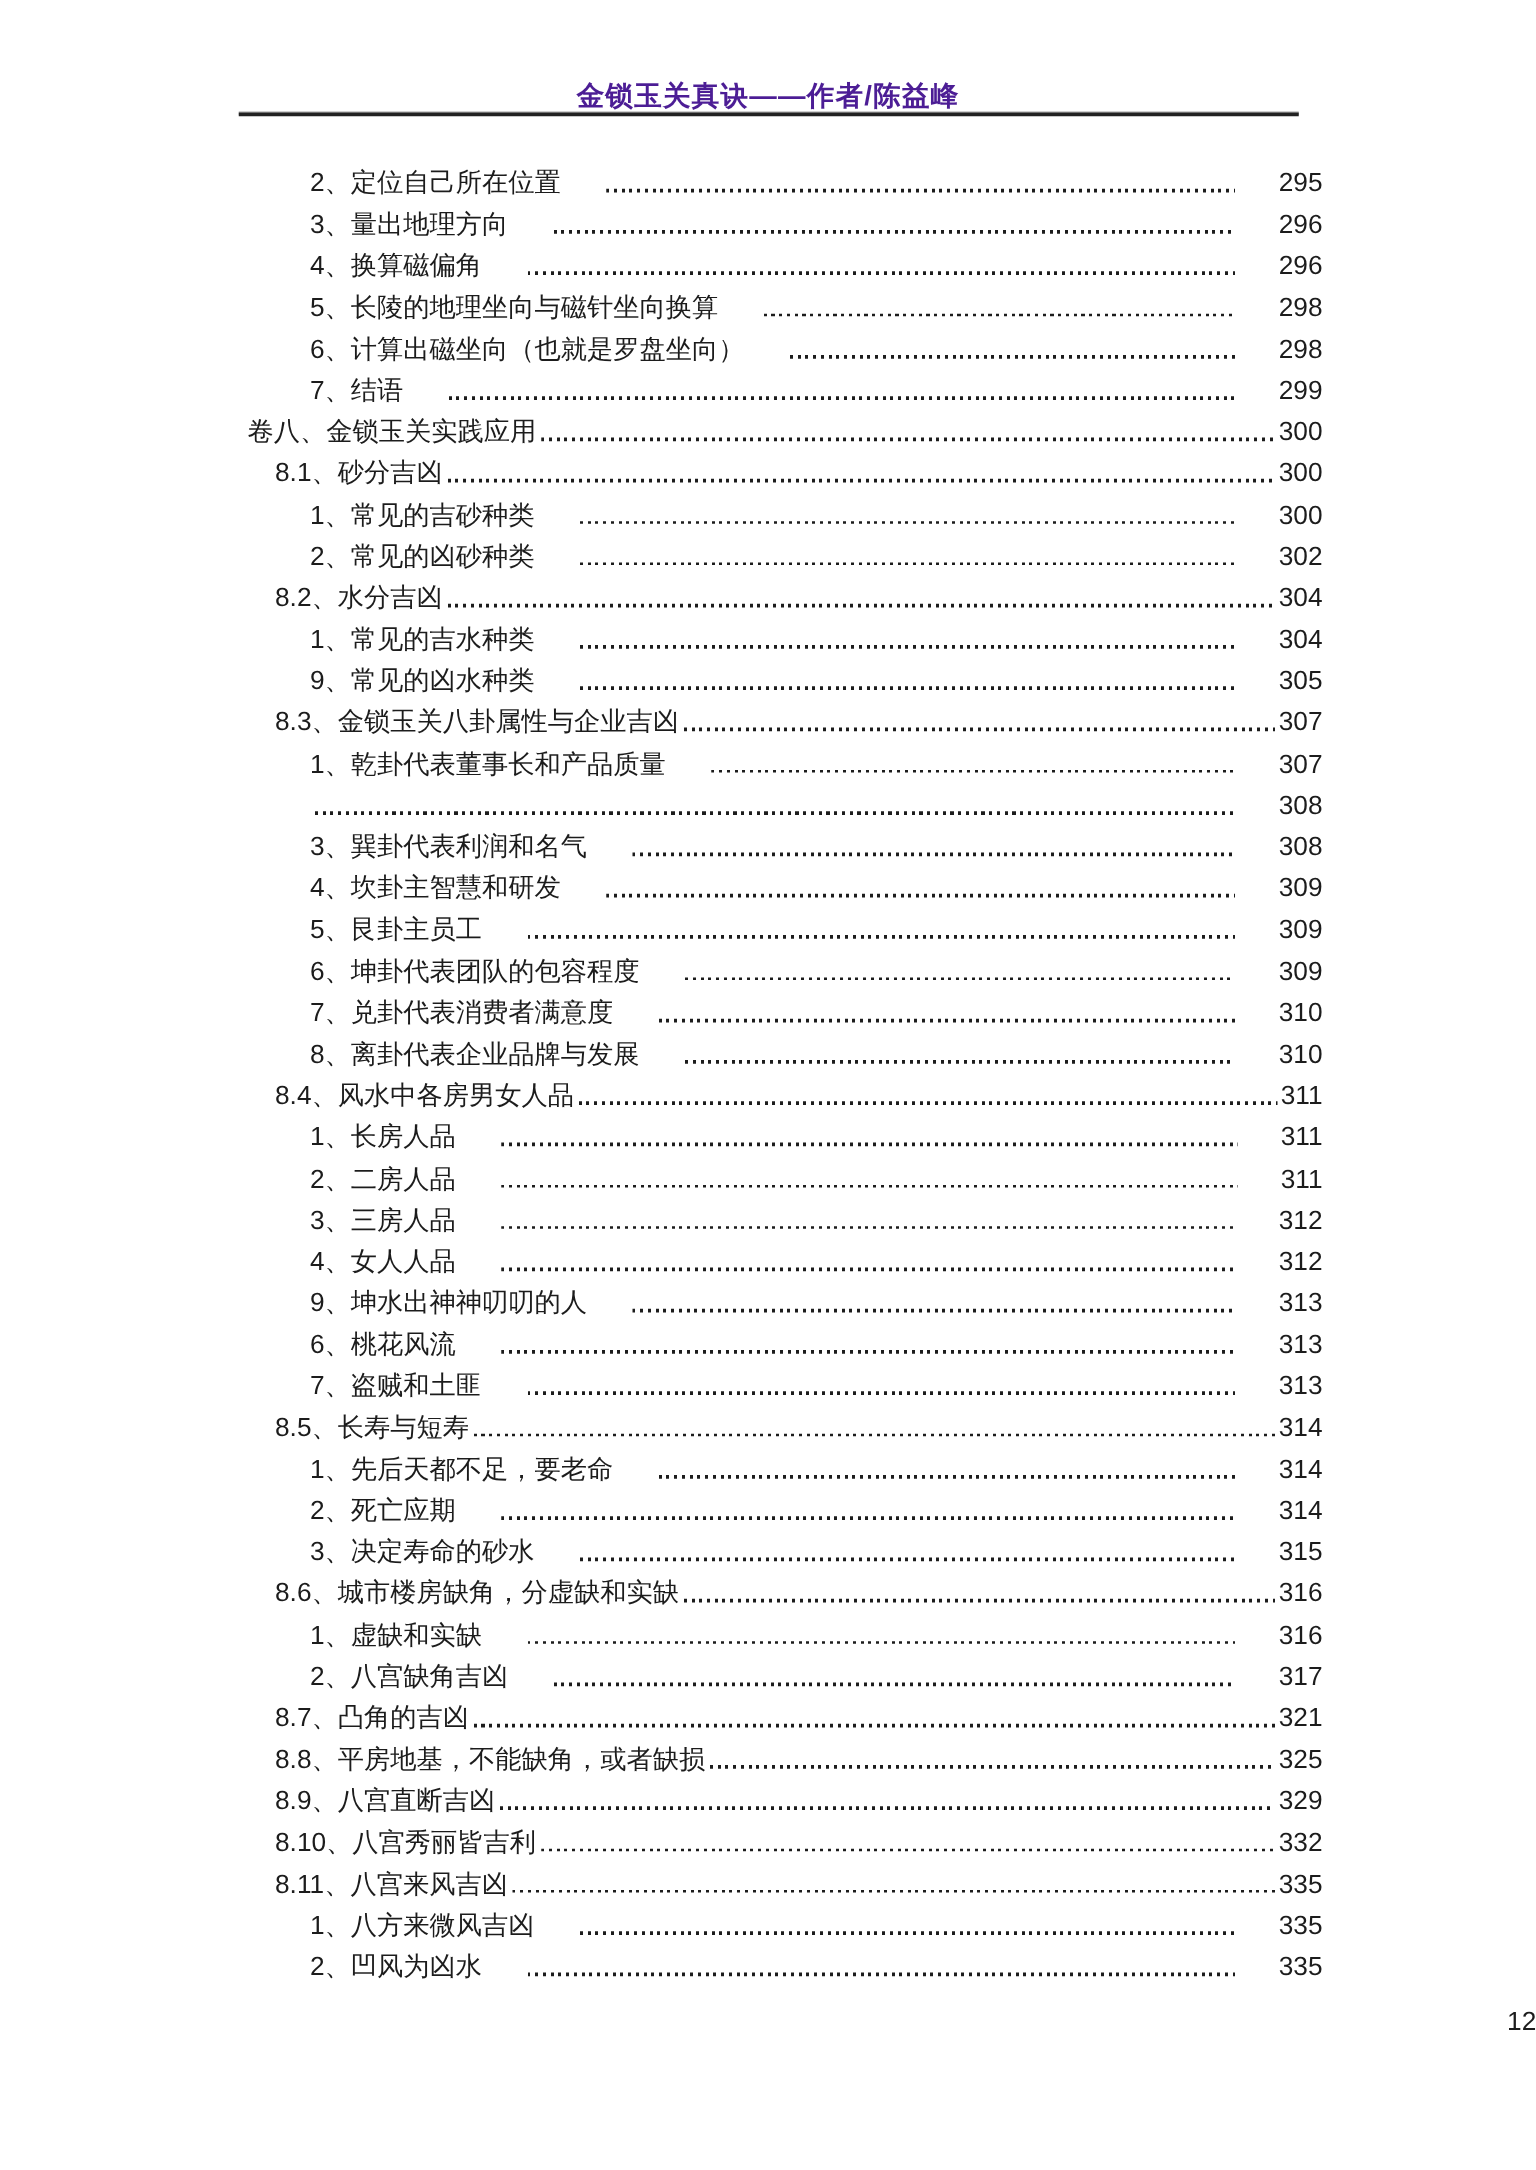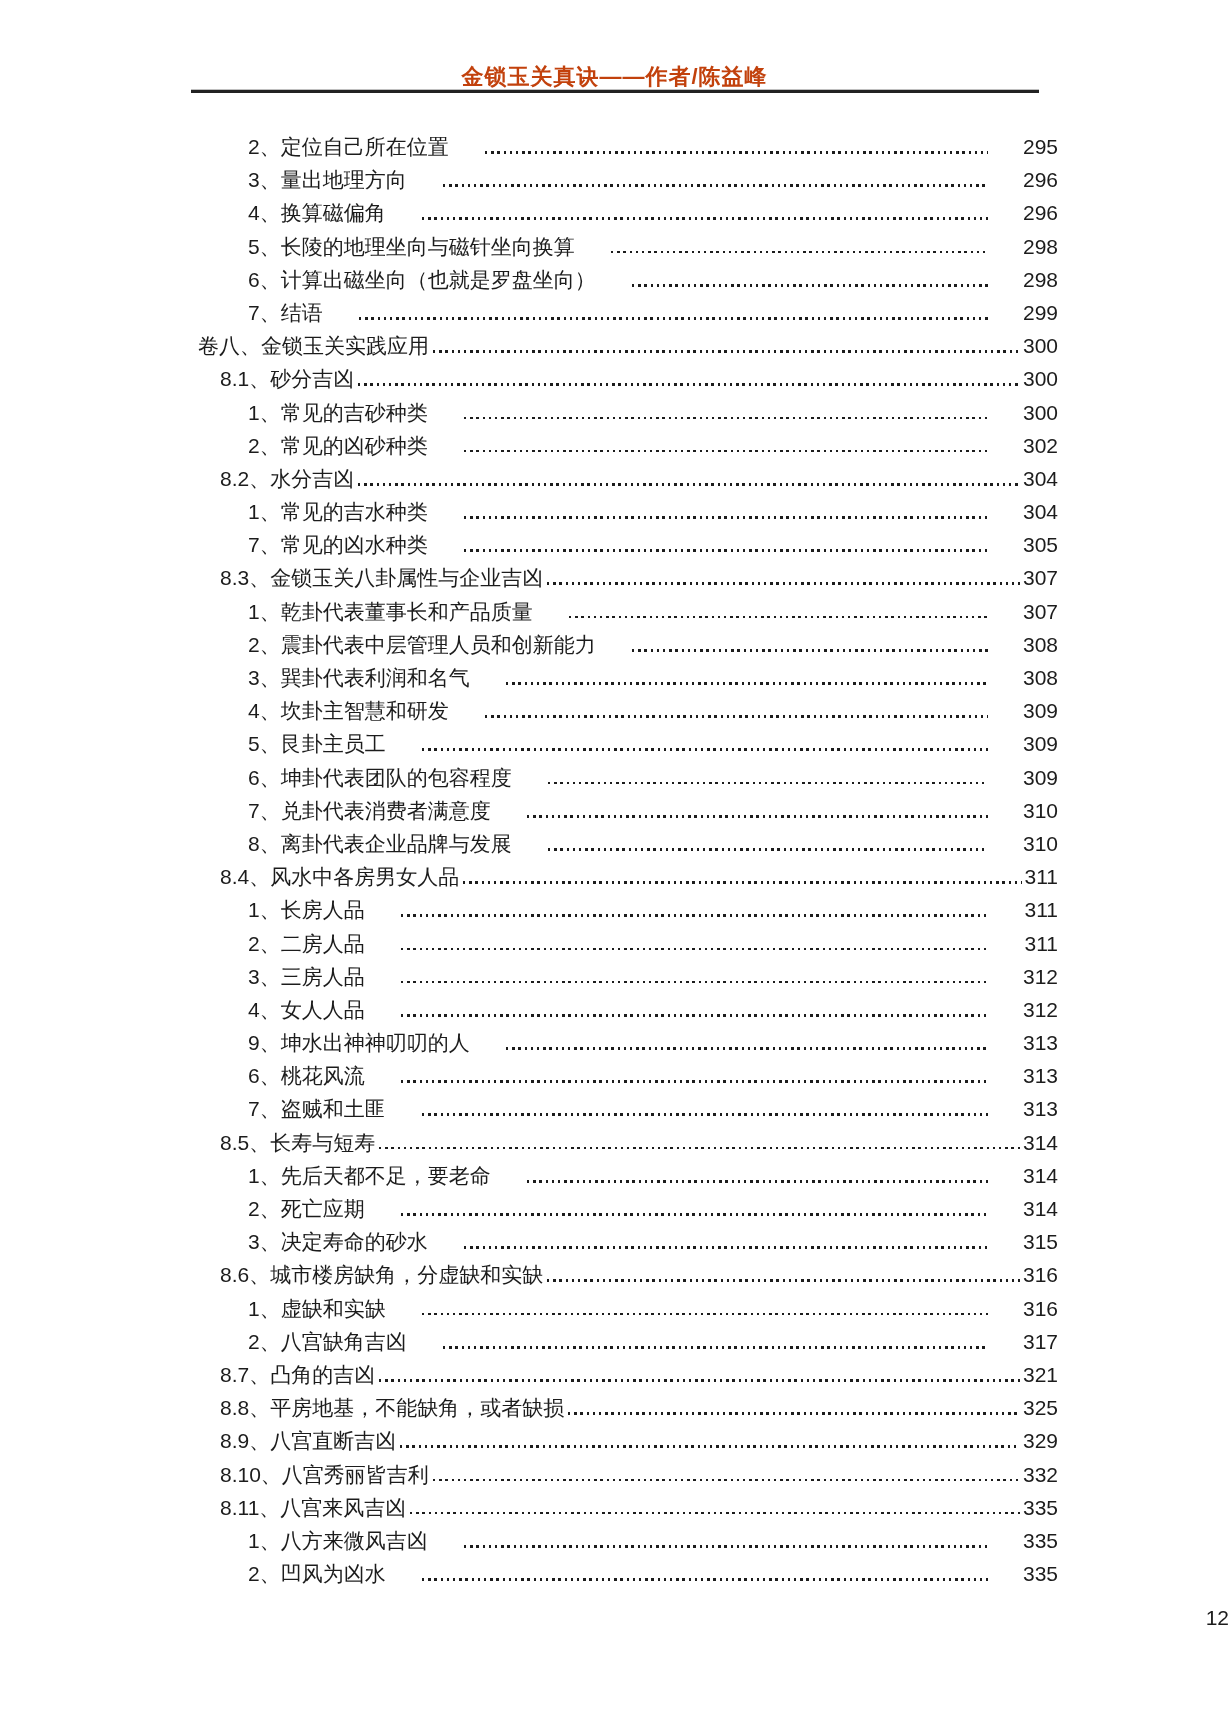--- a/index.html
+++ b/index.html
@@ -21,7 +21,7 @@
     font-size: 22px;
     font-weight: 700;
     letter-spacing: 1px;
-    color: #c2410c;
+    color: #4c1d95;
   }
   .header-rule {
     position: absolute;

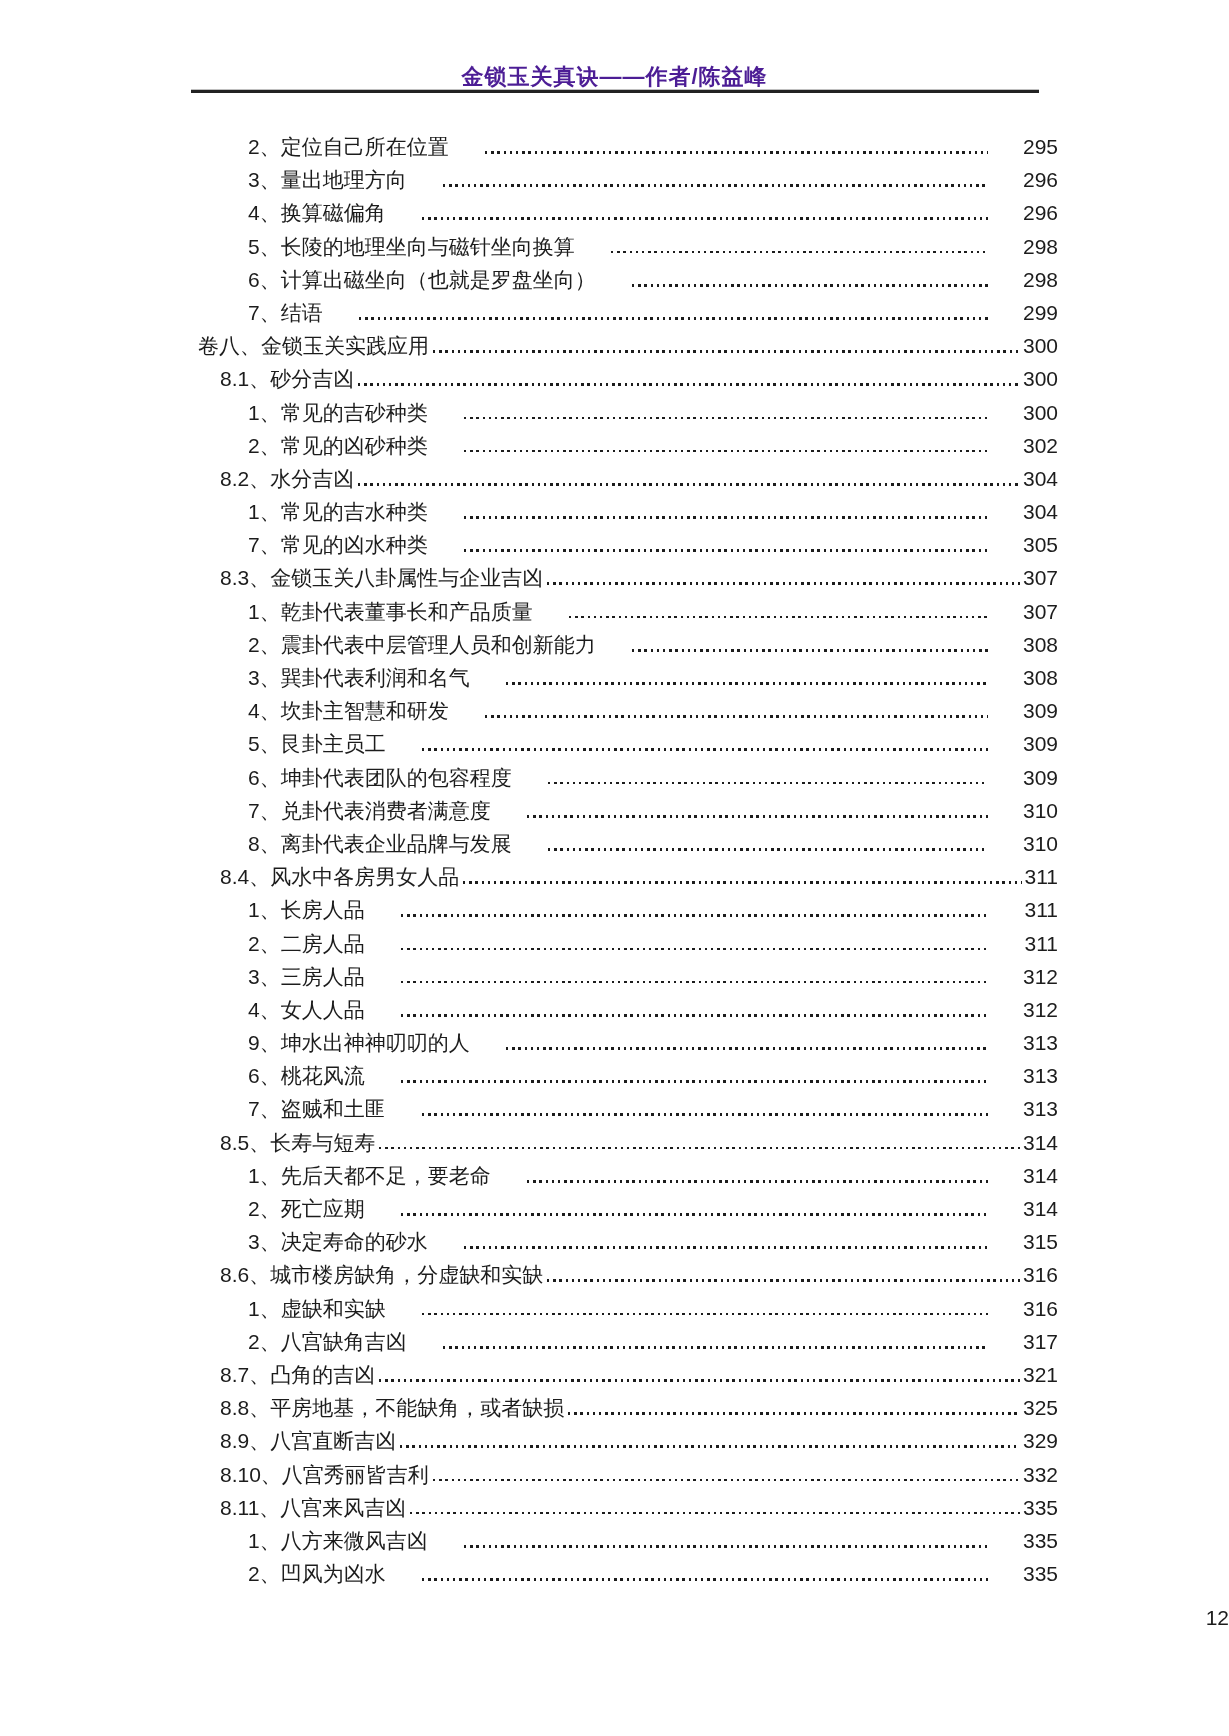--- a/index.html
+++ b/index.html
@@ -157,7 +157,7 @@
   </div>
 
   <div class="toc-row level-2">
-    <span class="toc-label">7、常见的凶水种类</span>
+    <span class="toc-label">9、常见的凶水种类</span>
     <span class="toc-leader"></span>
     <span class="toc-page">305</span>
   </div>

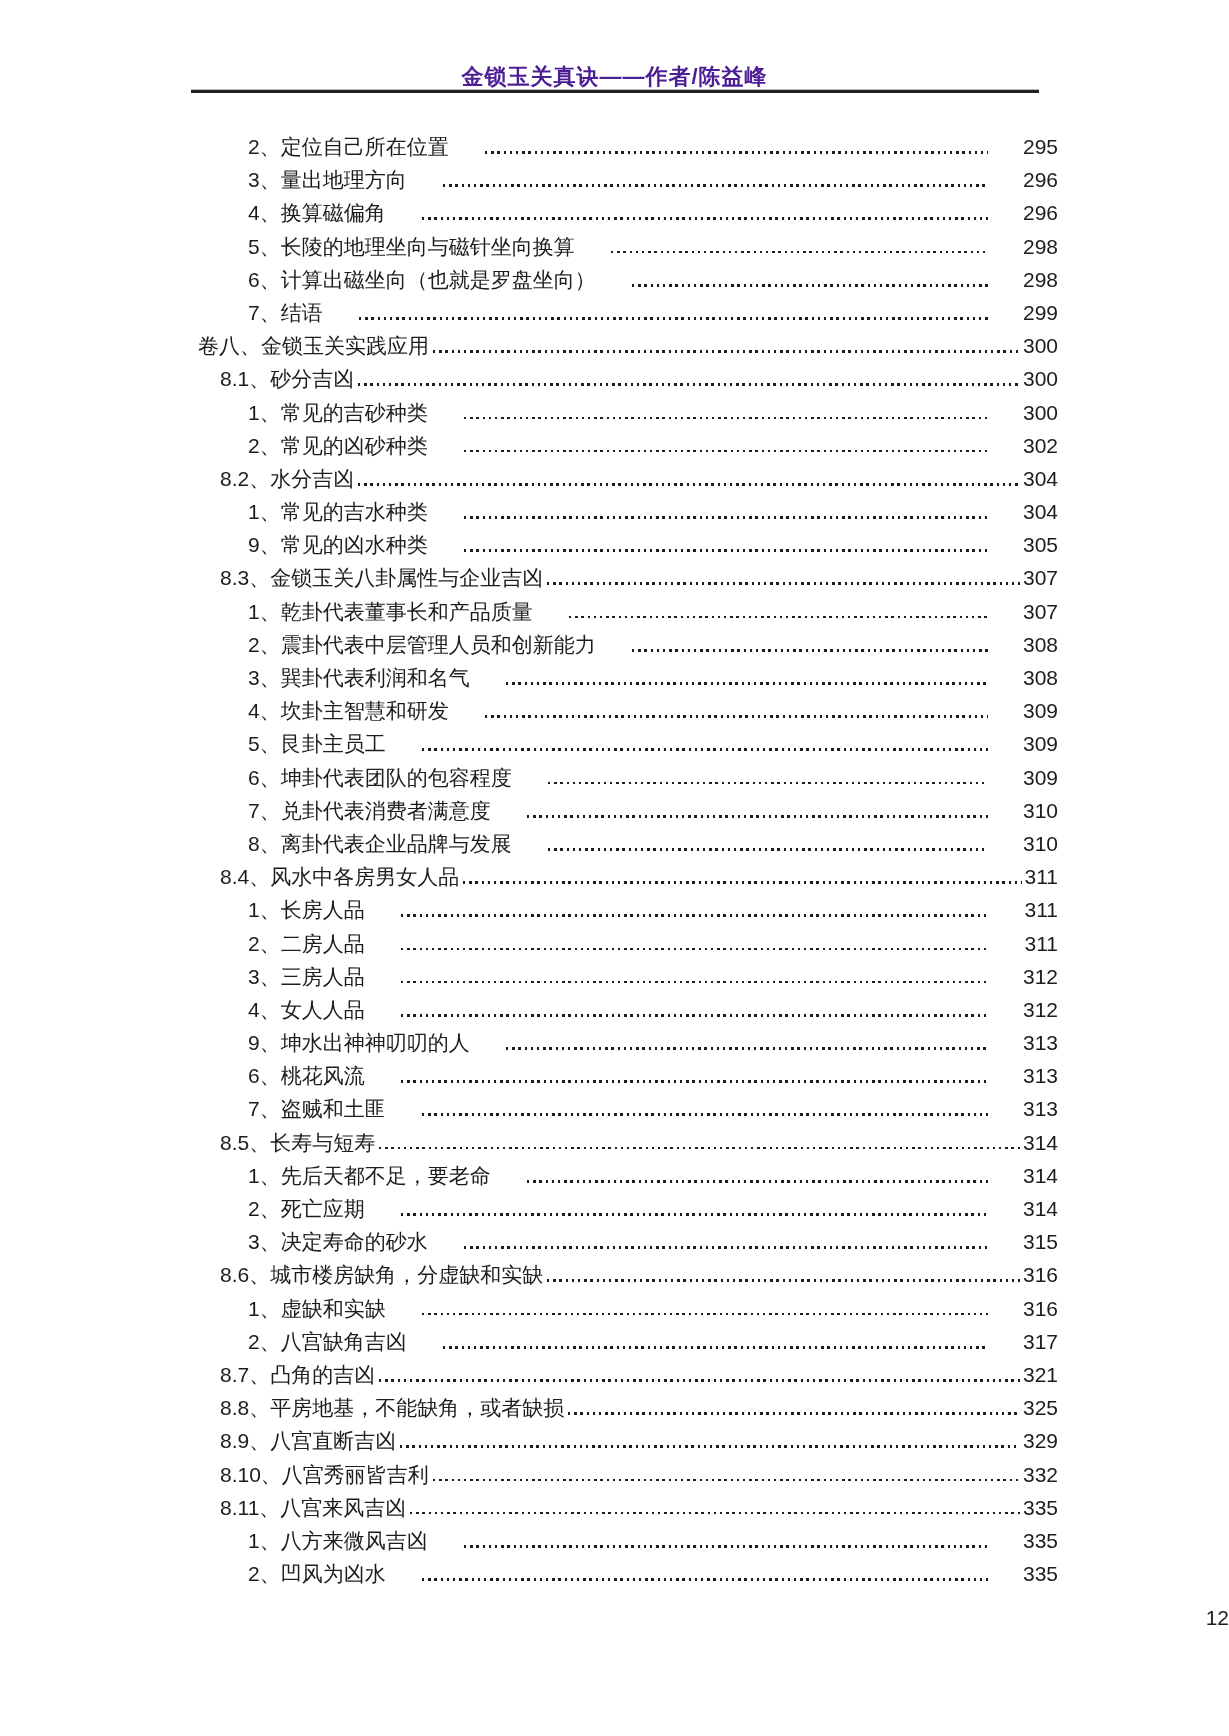--- a/index.html
+++ b/index.html
@@ -175,7 +175,6 @@
   </div>
 
   <div class="toc-row level-2">
-    <span class="toc-label">2、震卦代表中层管理人员和创新能力</span>
     <span class="toc-leader"></span>
     <span class="toc-page">308</span>
   </div>

